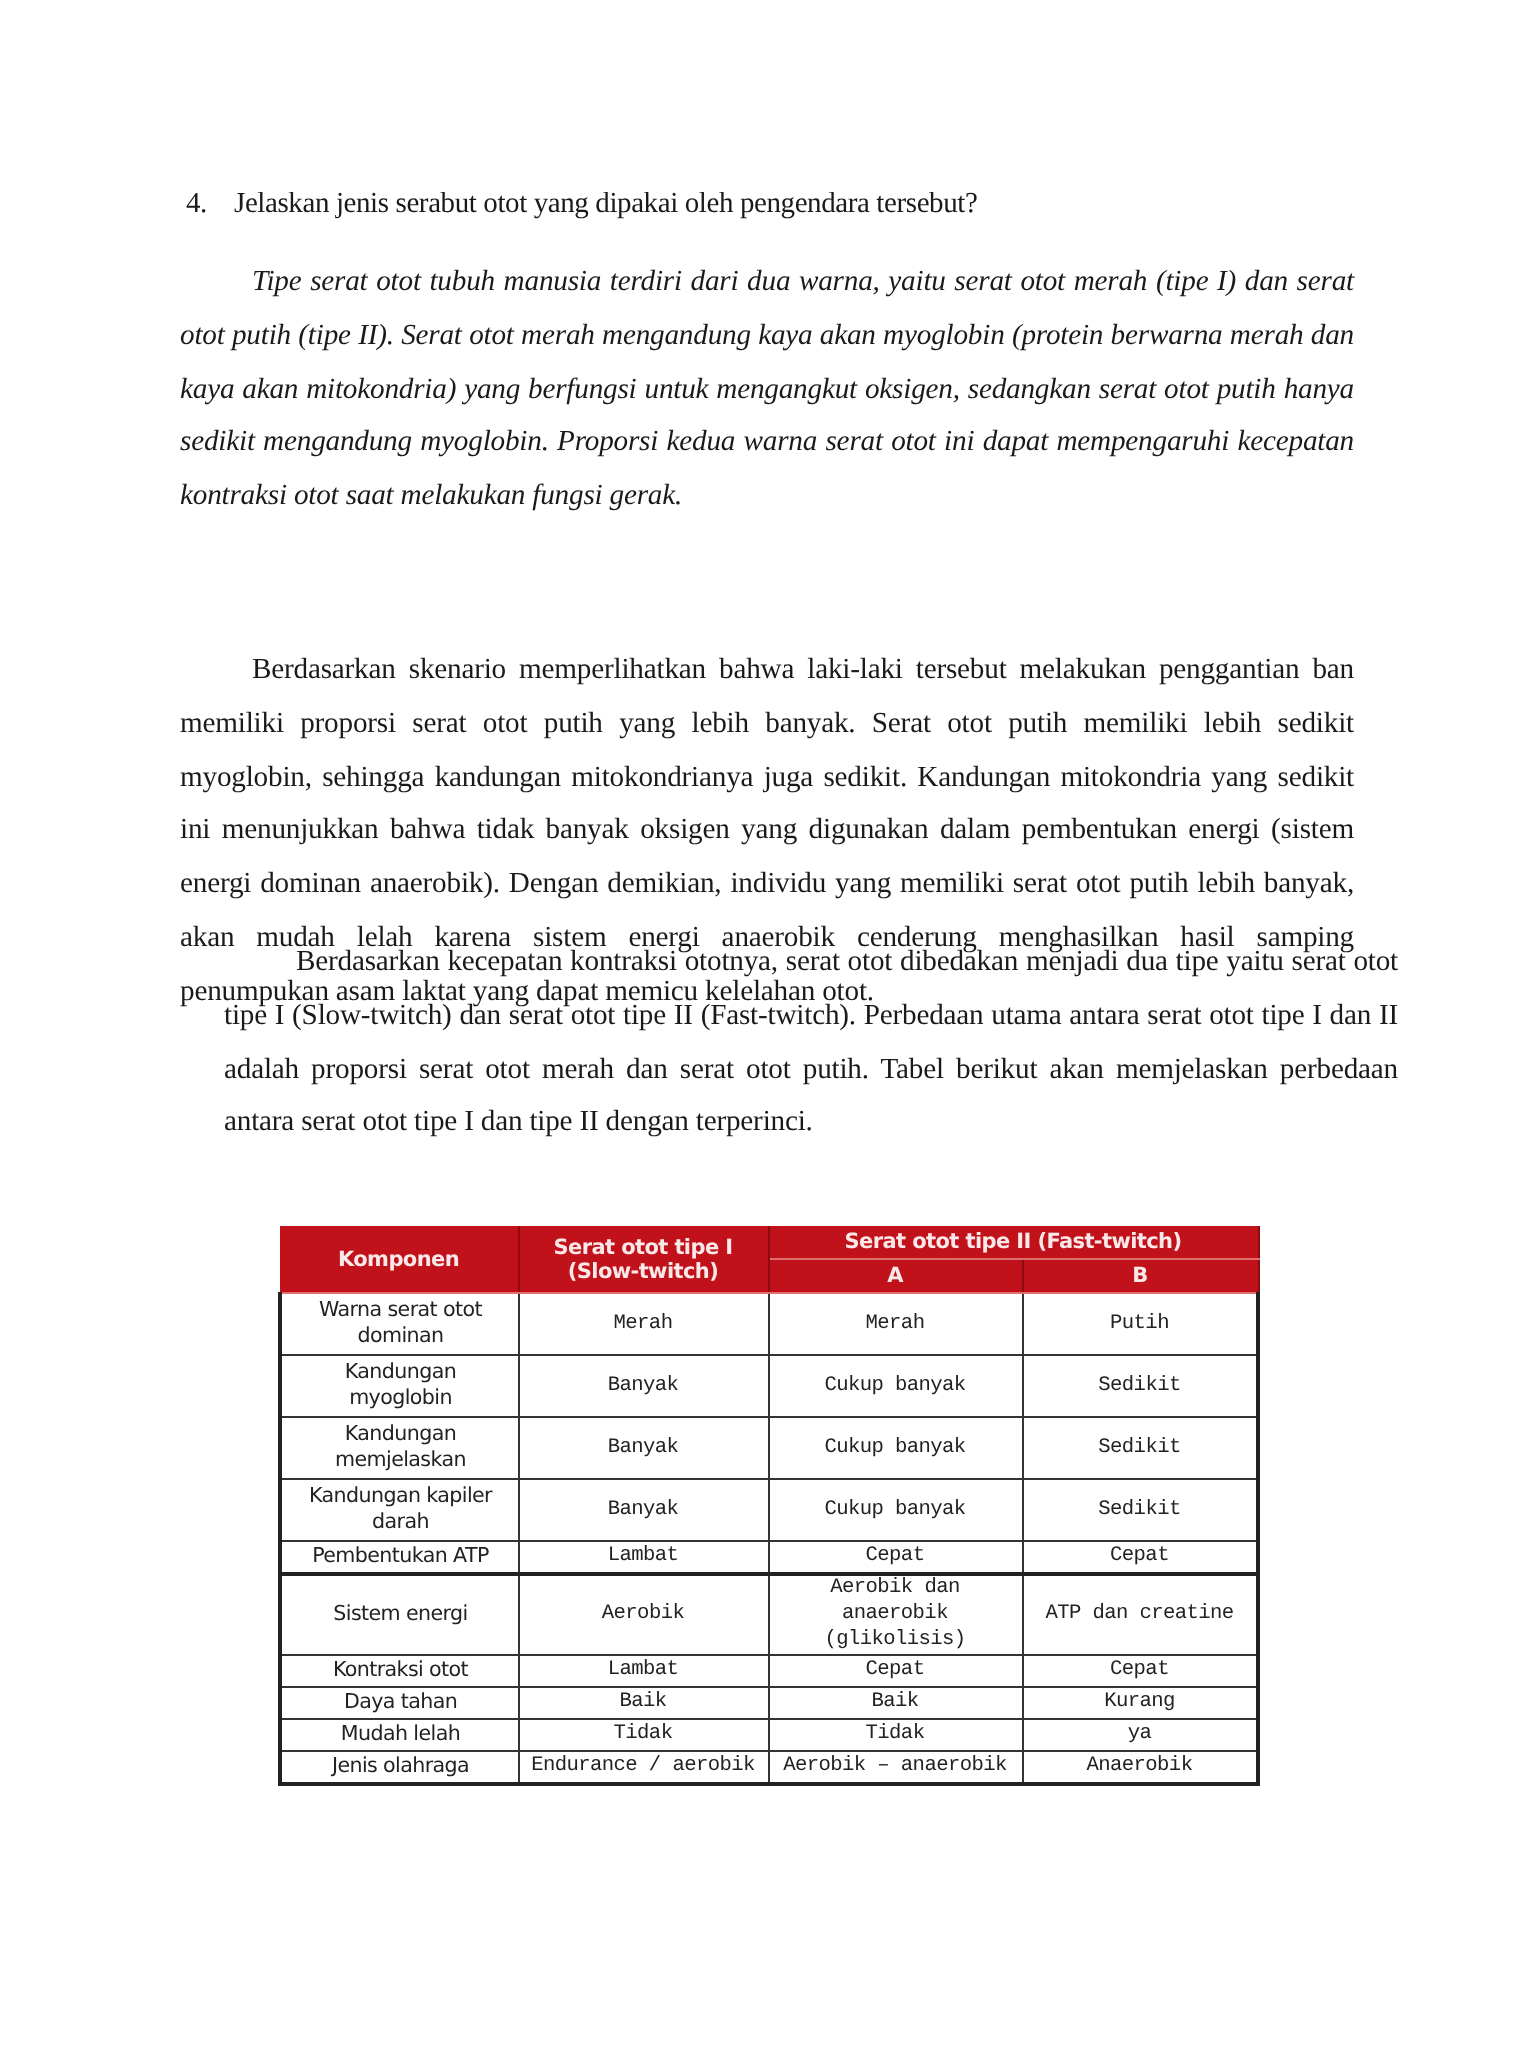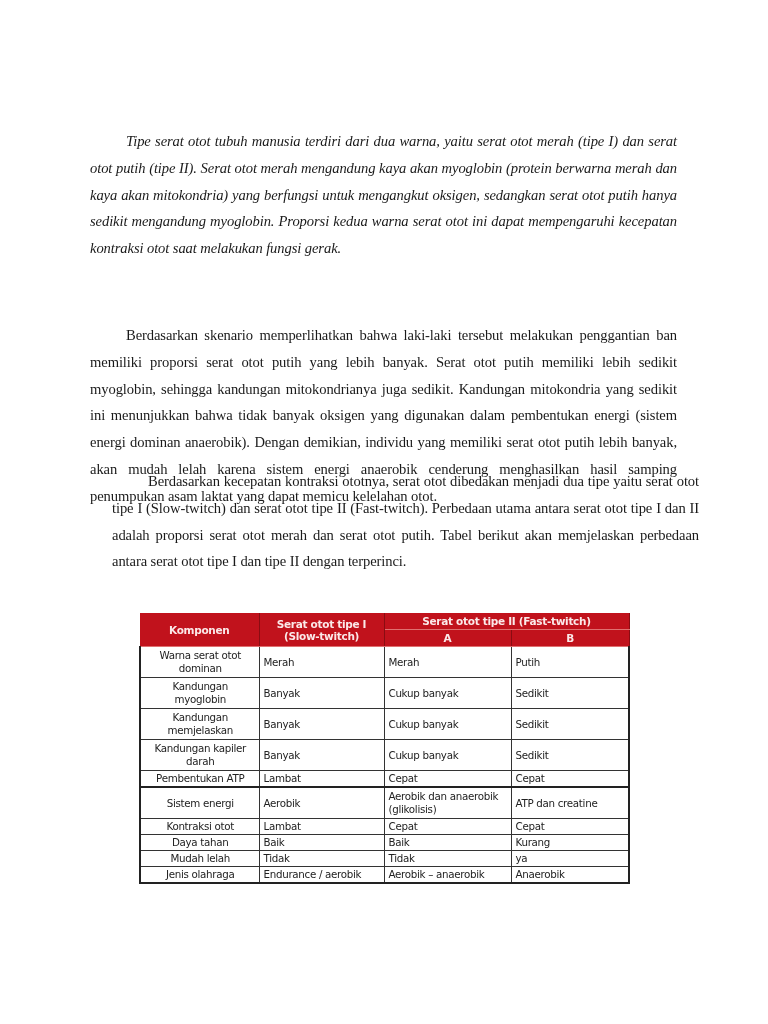--- a/index.html
+++ b/index.html
@@ -40,6 +40,9 @@
 
 <div class="page">
 
+  <div class="question">
+    <span class="num">4.</span><span>Jelaskan jenis serabut otot yang dipakai oleh pengendara tersebut?</span>
+  </div>
 
   <p class="para" id="p1">Tipe serat otot tubuh manusia terdiri dari dua warna, yaitu serat otot merah (tipe I) dan serat otot putih (tipe II). Serat otot merah mengandung kaya akan myoglobin (protein berwarna merah dan kaya akan mitokondria) yang berfungsi untuk mengangkut oksigen, sedangkan serat otot putih hanya sedikit mengandung myoglobin. Proporsi kedua warna serat otot ini dapat mempengaruhi kecepatan kontraksi otot saat melakukan fungsi gerak.</p>
   <p class="para" id="p2">Berdasarkan skenario memperlihatkan bahwa laki-laki tersebut melakukan penggantian ban memiliki proporsi serat otot putih yang lebih banyak. Serat otot putih memiliki lebih sedikit myoglobin, sehingga kandungan mitokondrianya juga sedikit. Kandungan mitokondria yang sedikit ini menunjukkan bahwa tidak banyak oksigen yang digunakan dalam pembentukan energi (sistem energi dominan anaerobik). Dengan demikian, individu yang memiliki serat otot putih lebih banyak, akan mudah lelah karena sistem energi anaerobik cenderung menghasilkan hasil samping penumpukan asam laktat yang dapat memicu kelelahan otot.</p>

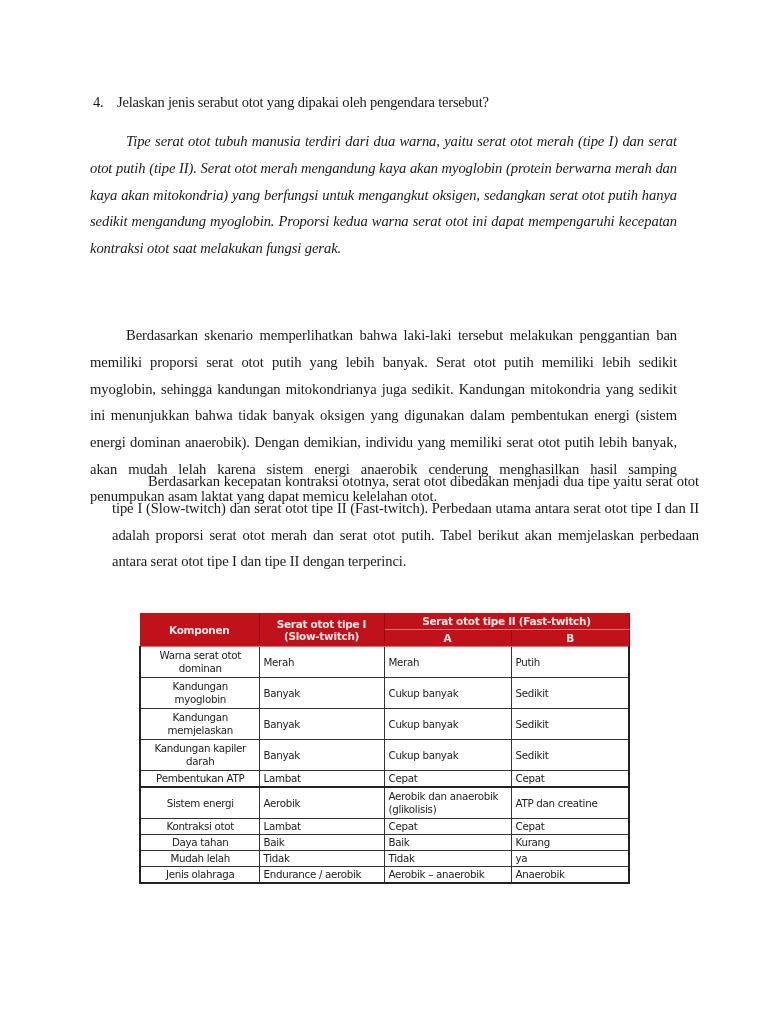--- a/index.html
+++ b/index.html
@@ -27,7 +27,7 @@
   table.fiber th.sub { height: 16px; }
   table.fiber td { border: 1px solid #333; padding: 0 4px; vertical-align: middle; line-height: 13px; }
   table.fiber td.lbl { text-align: center; padding-left: 5px; }
-  table.fiber td.val { text-align: left; }
+  table.fiber td.val { text-align: center; font-family: Liberation Mono, monospace; }
   table.fiber tr.r2 td { height: 30px; }
   table.fiber tr.r1 td { height: 15px; }
   table.fiber tr.thick td { border-top: 2px solid #222; }

